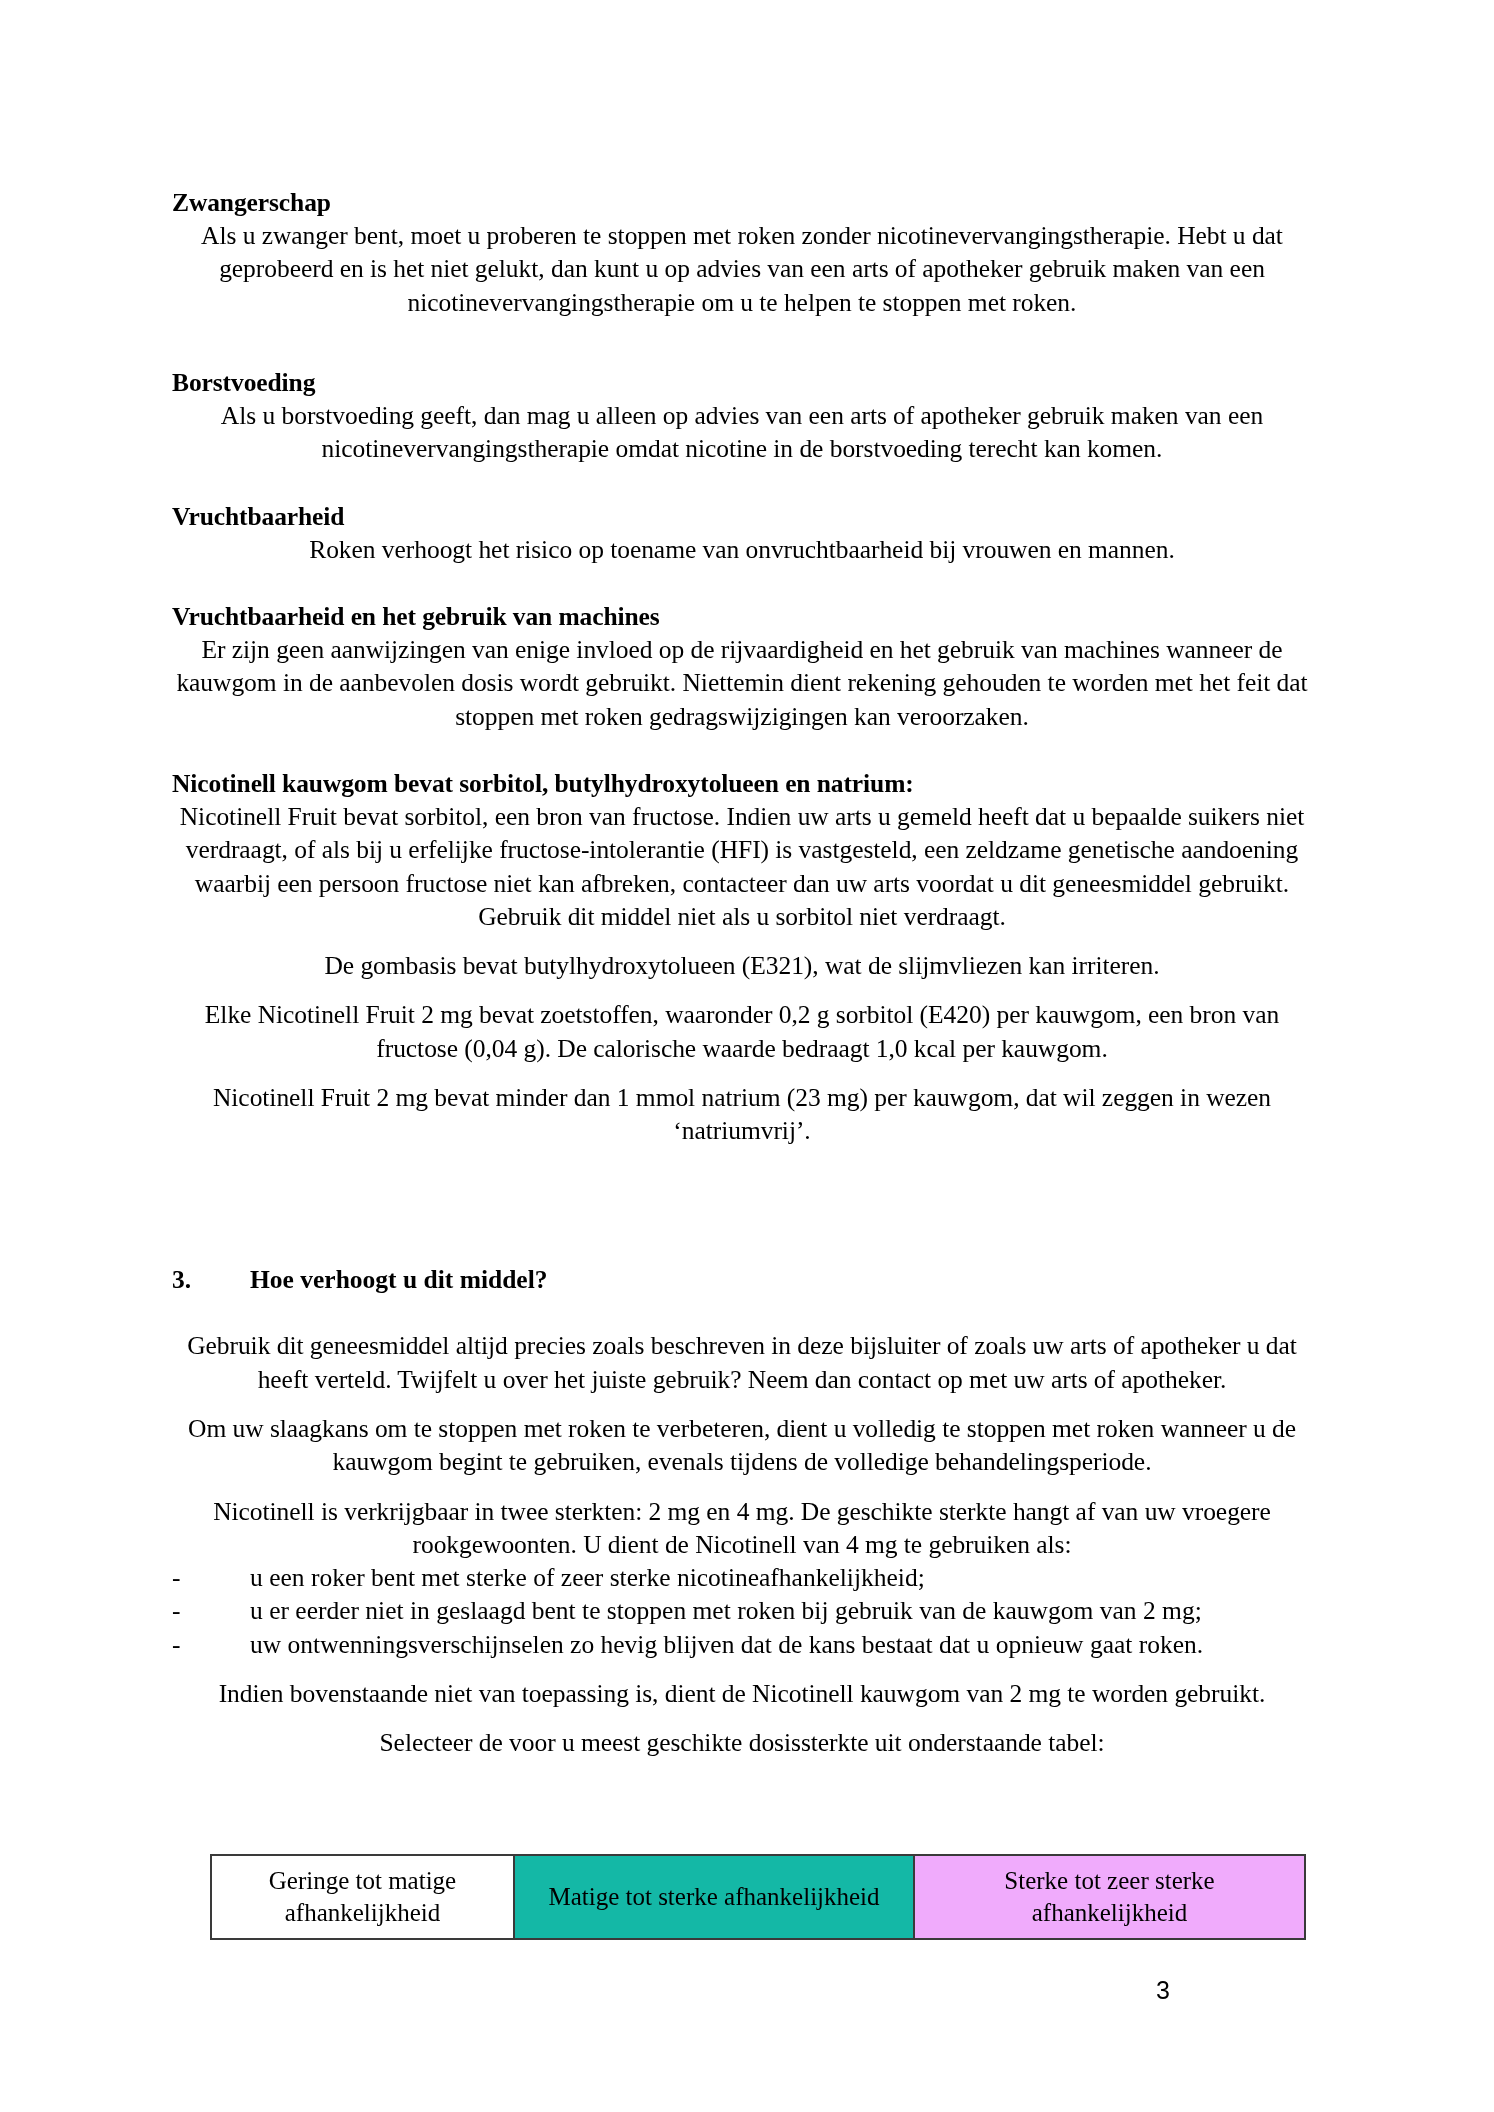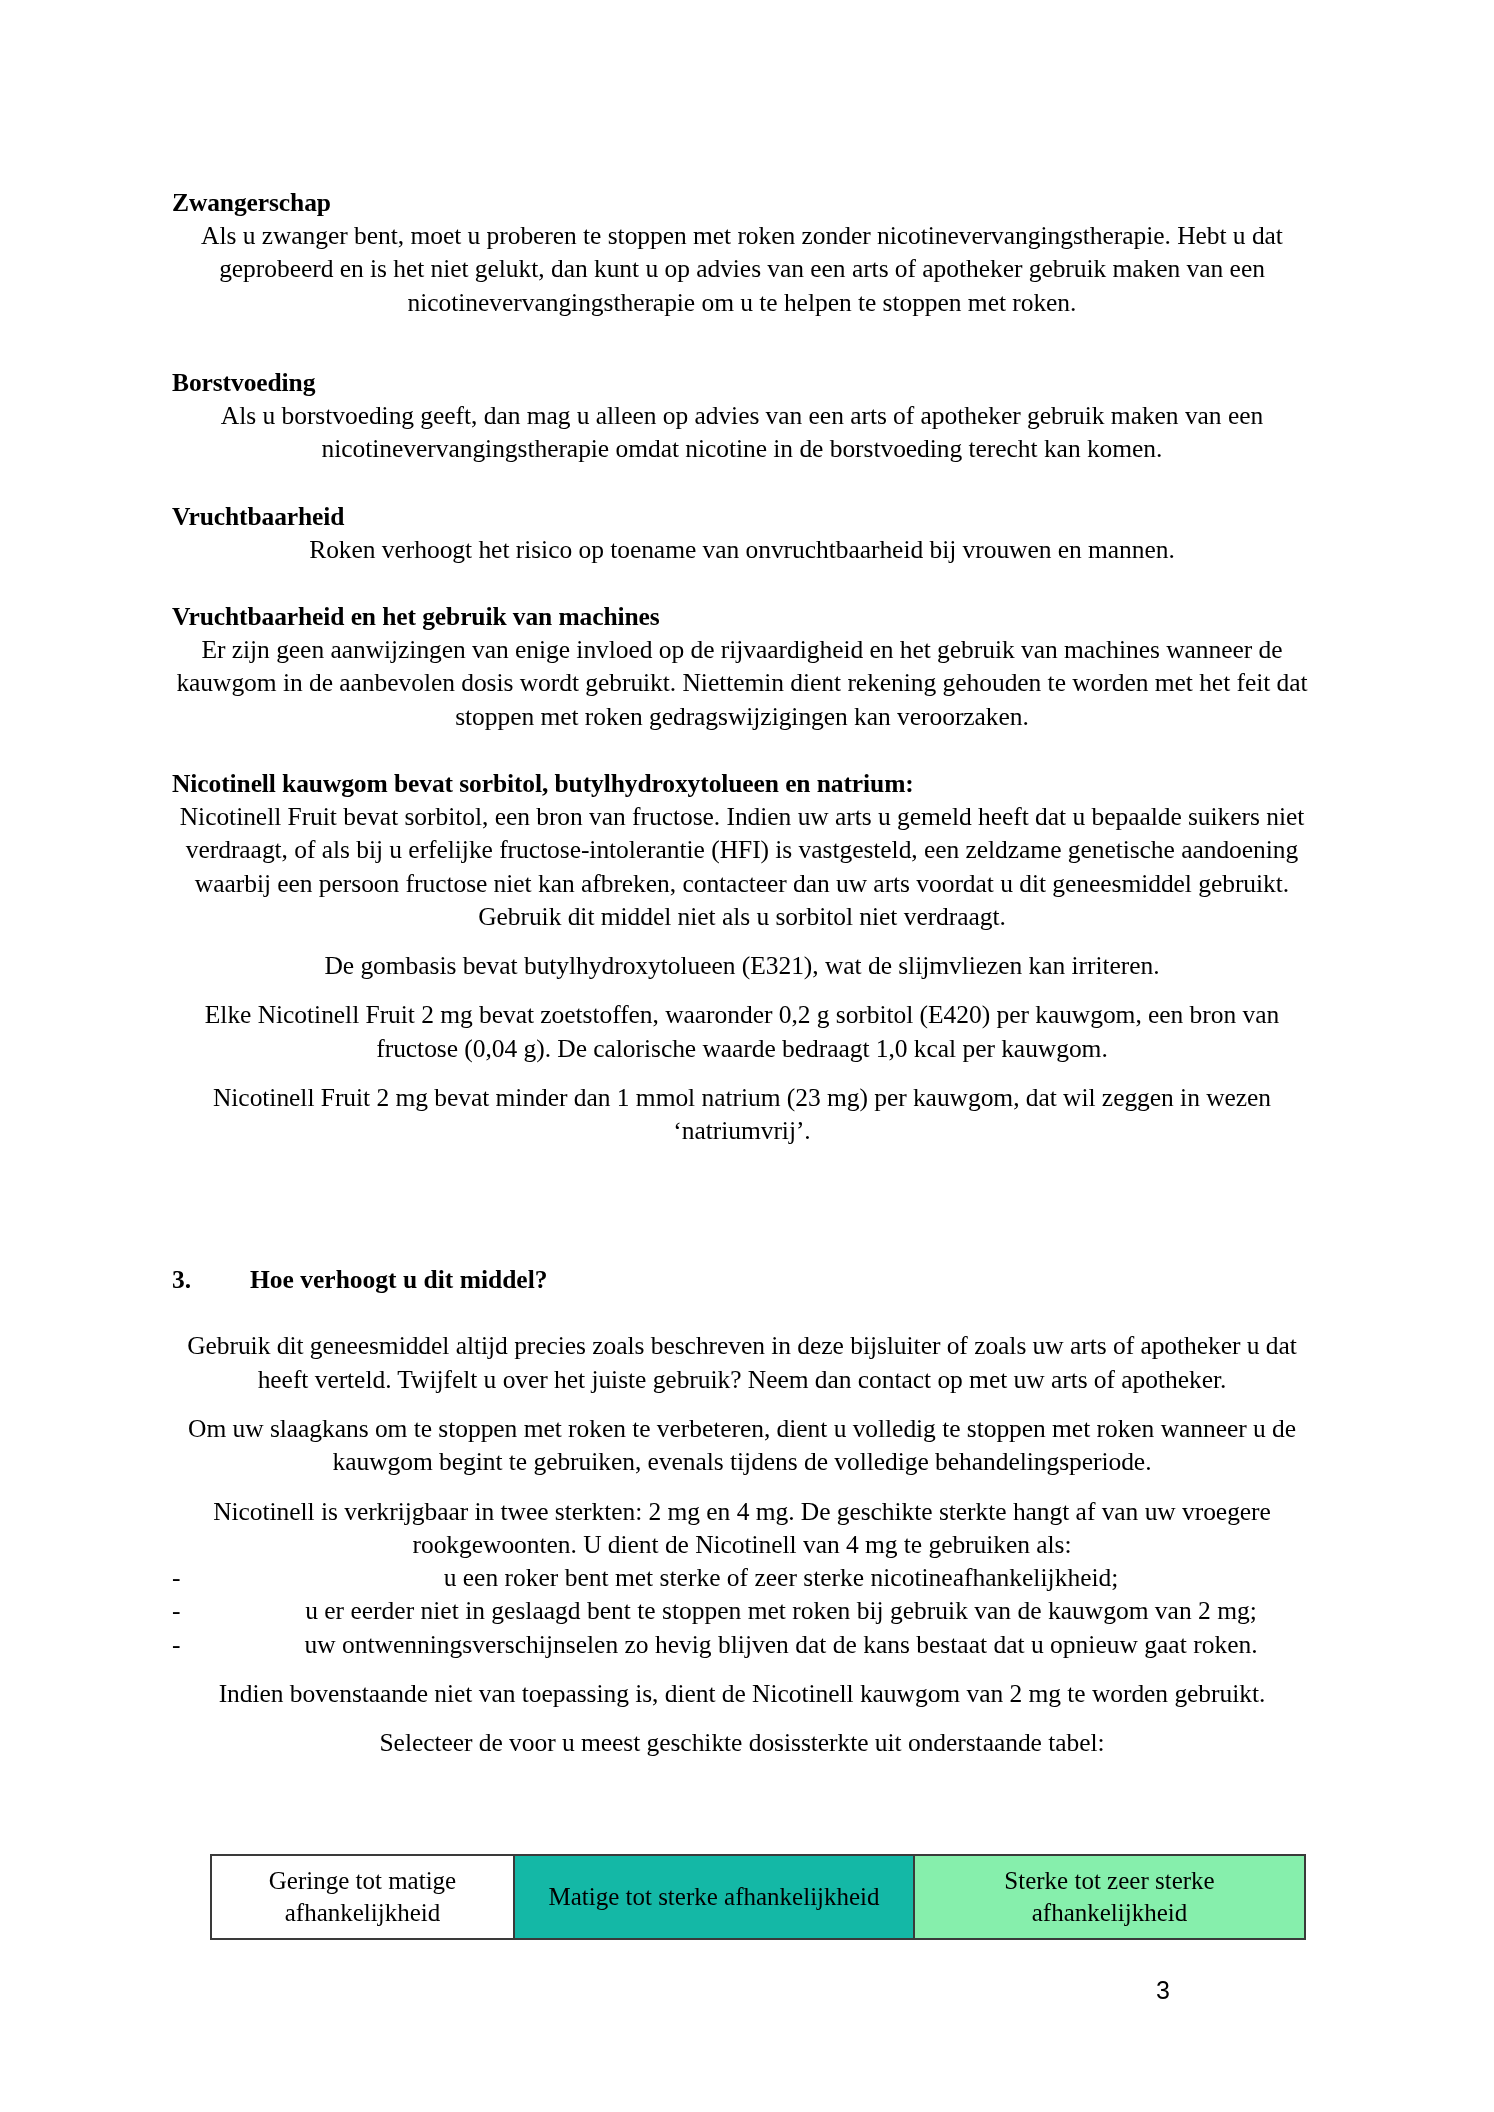--- a/index.html
+++ b/index.html
@@ -71,7 +71,7 @@
     width: 78px;
     flex: 0 0 78px;
   }
-  ul.dash-list li .itxt { flex: 1 1 auto; text-align: center; }
+  ul.dash-list li .itxt { flex: 1 1 auto; }
 
   .dose-table {
     border-collapse: collapse;

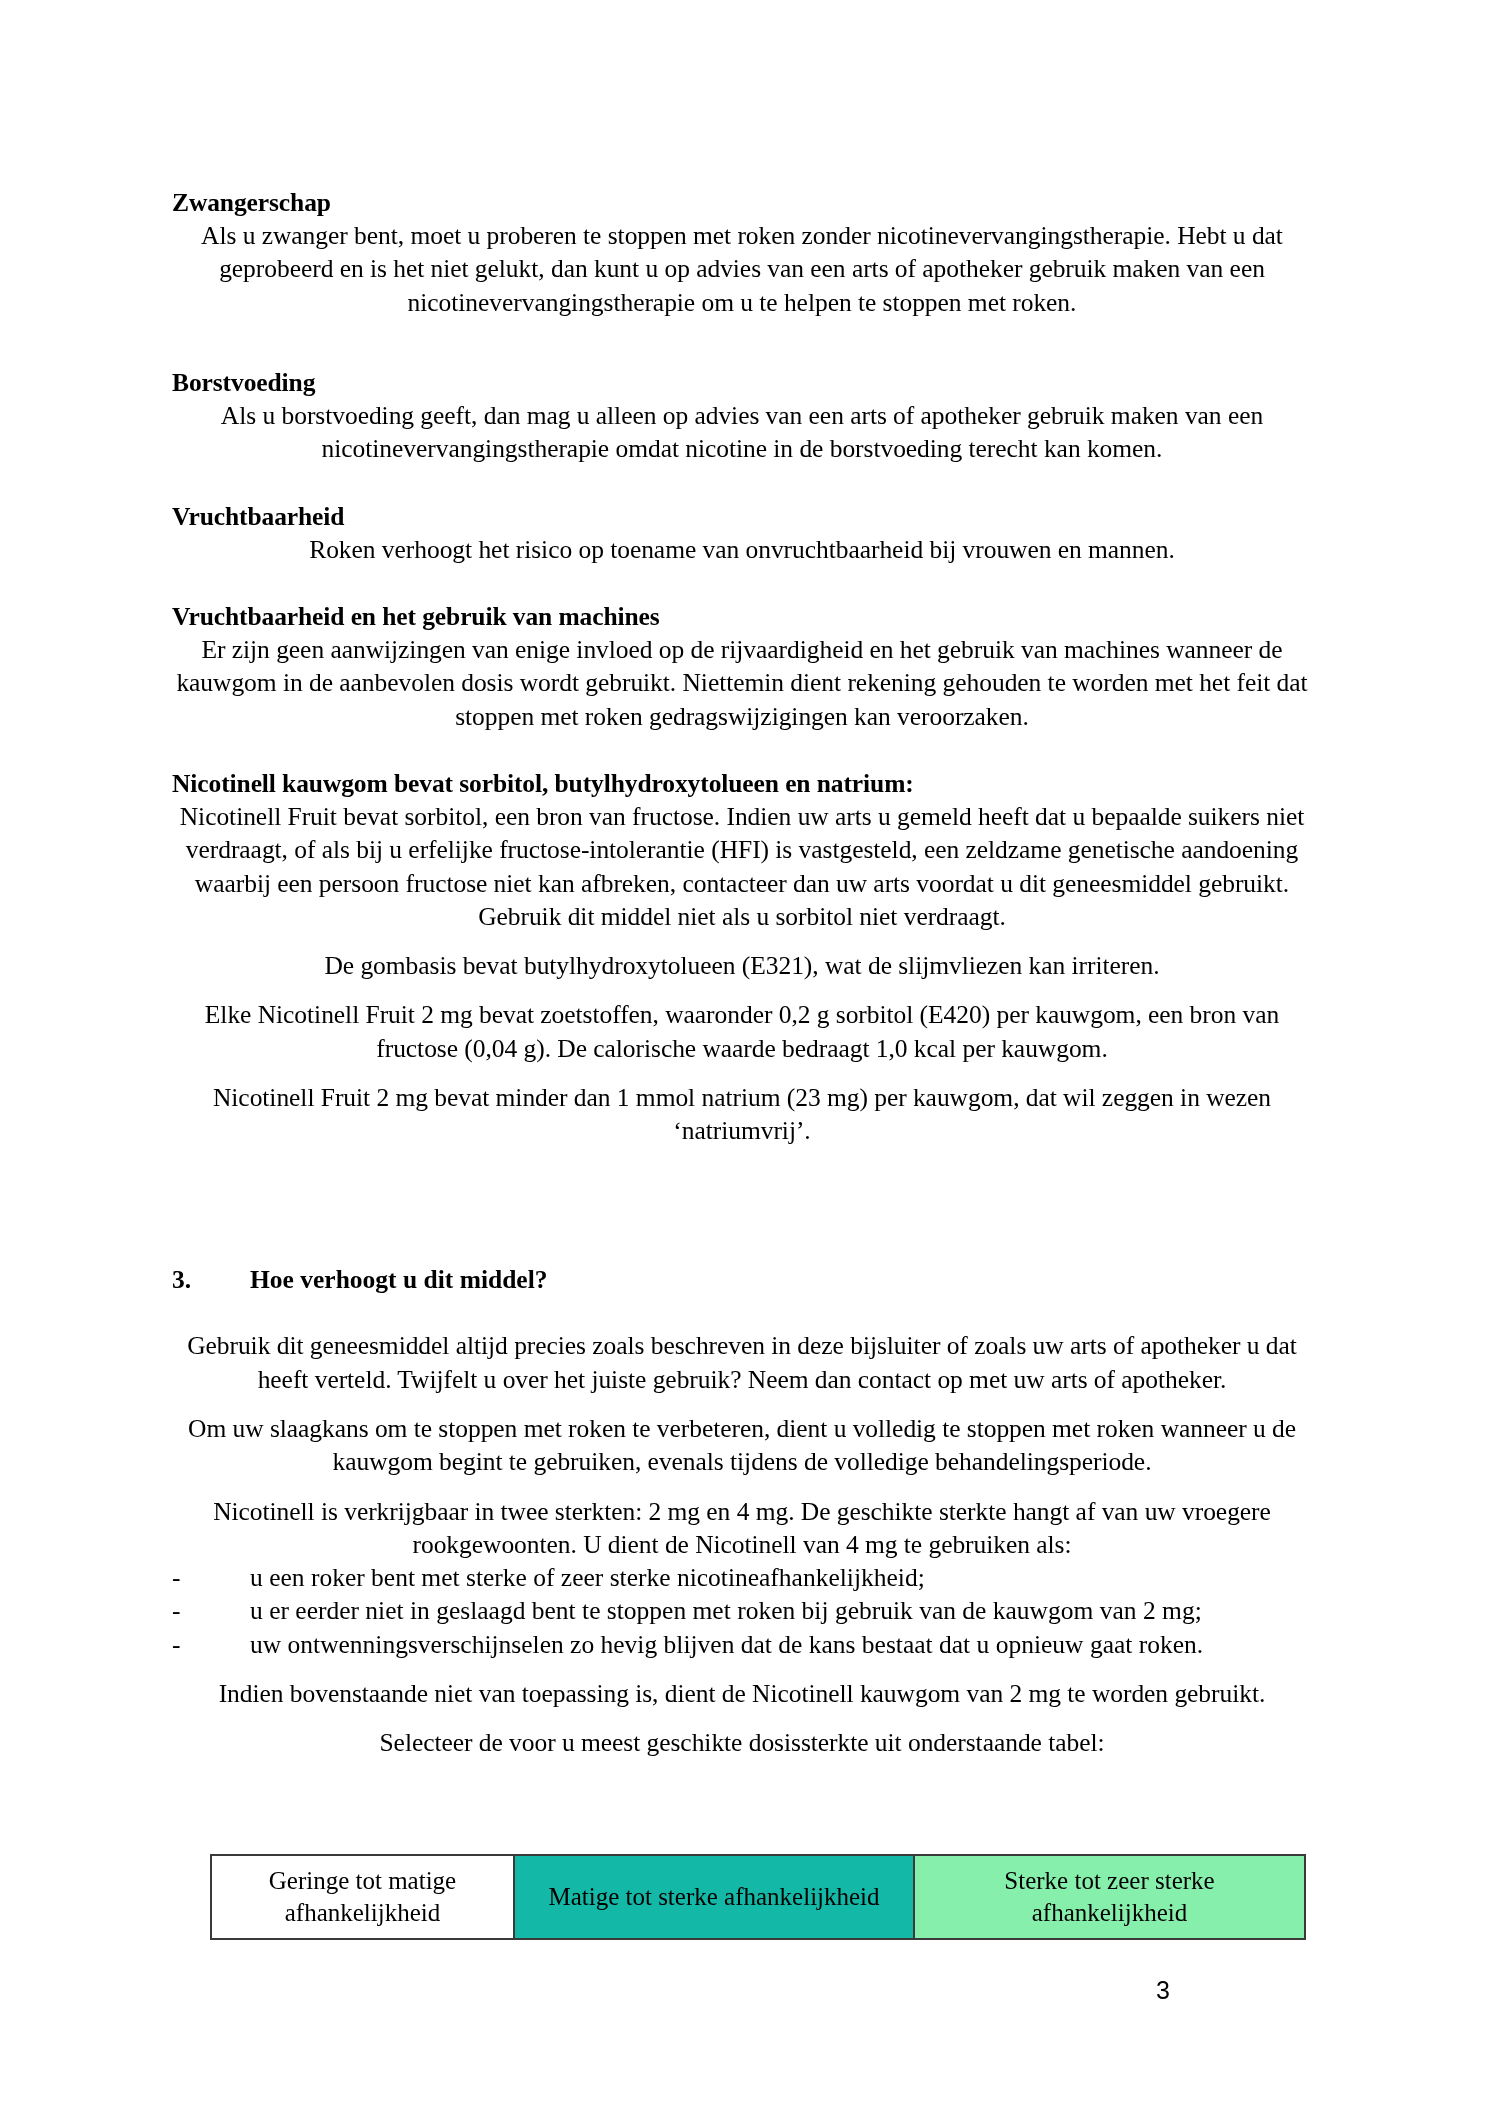--- a/index.html
+++ b/index.html
@@ -91,7 +91,7 @@
   }
   .cell-low  { background: #ffffff; width: 303px; margin-top: 20px; }
   .cell-mid  { background: #14b8a6; width: 400px; }
-  .cell-high { background: #86efac; width: 391px; }
+  .cell-high { background: #f0abfc; width: 391px; }
 
   .table-wrap {
     position: absolute;

